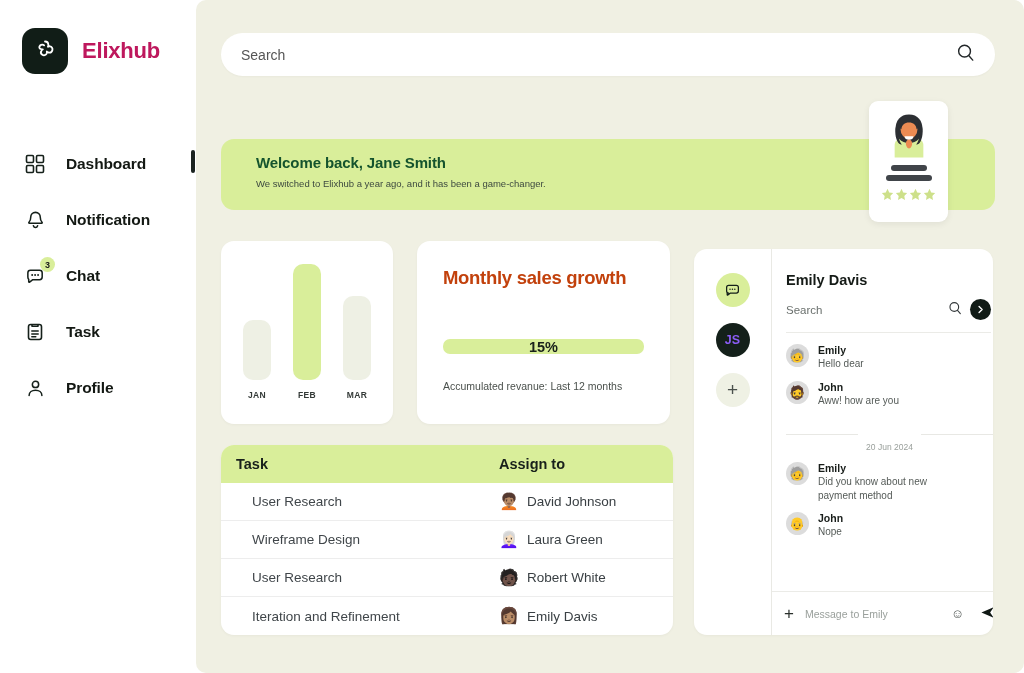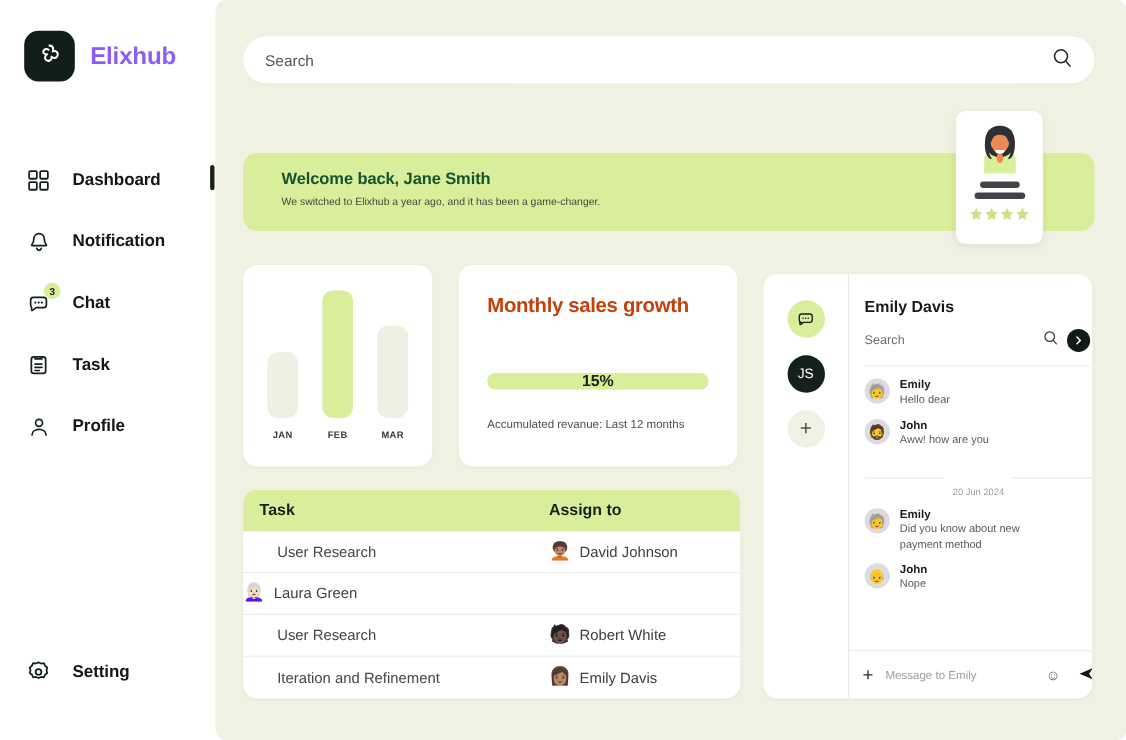--- a/index.html
+++ b/index.html
@@ -36,7 +36,7 @@
     flex: 0 0 46px;
   }
   .brand-name {
-    font-size: 22px; font-weight: bold; color: #8b5cf6;
+    font-size: 22px; font-weight: bold; color: #be185d;
     letter-spacing: -0.2px;
   }
   .nav {

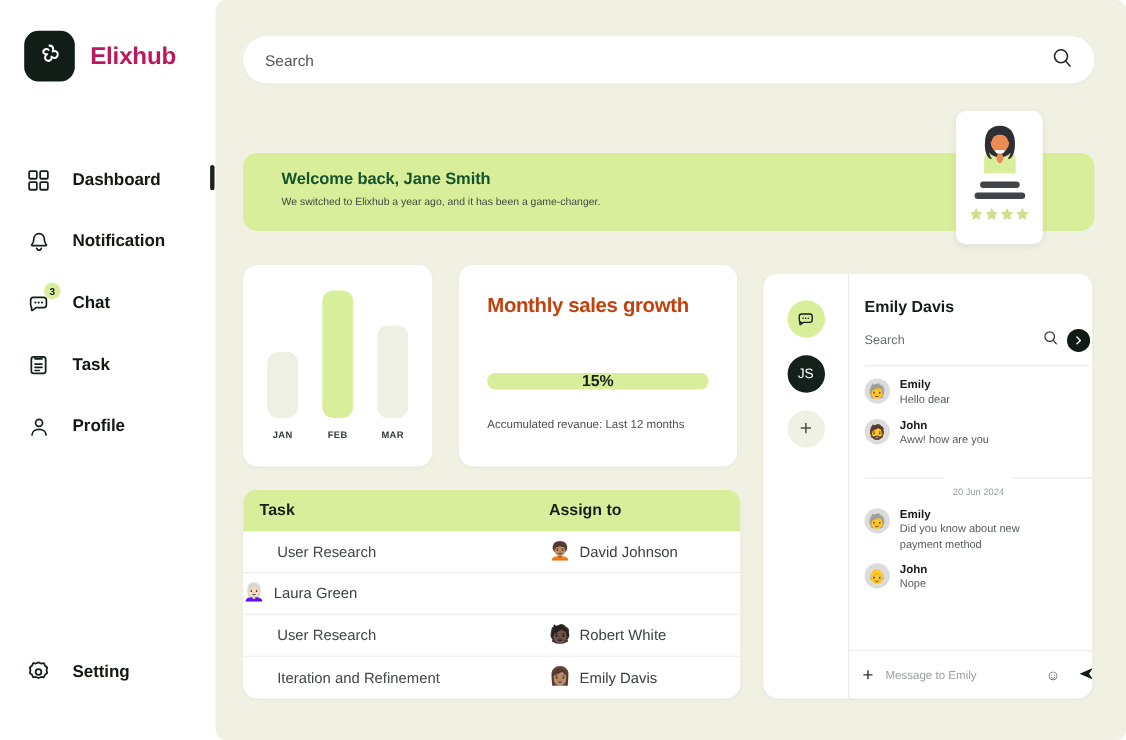--- a/index.html
+++ b/index.html
@@ -223,7 +223,7 @@
     cursor: pointer;
   }
   .rail-btn.chat { background: #d9ee9a; }
-  .rail-btn.js { background: #14201a; color: #ffffff; font-size: 12.5px; font-weight: normal; }
+  .rail-btn.js { background: #14201a; color: #8b5cf6; font-size: 12.5px; font-weight: bold; }
   .rail-btn.add { background: #eff1e4; color: #4a504c; font-size: 19px; }
 
   .chat-body { flex: 1 1 auto; display: flex; flex-direction: column; position: relative; }

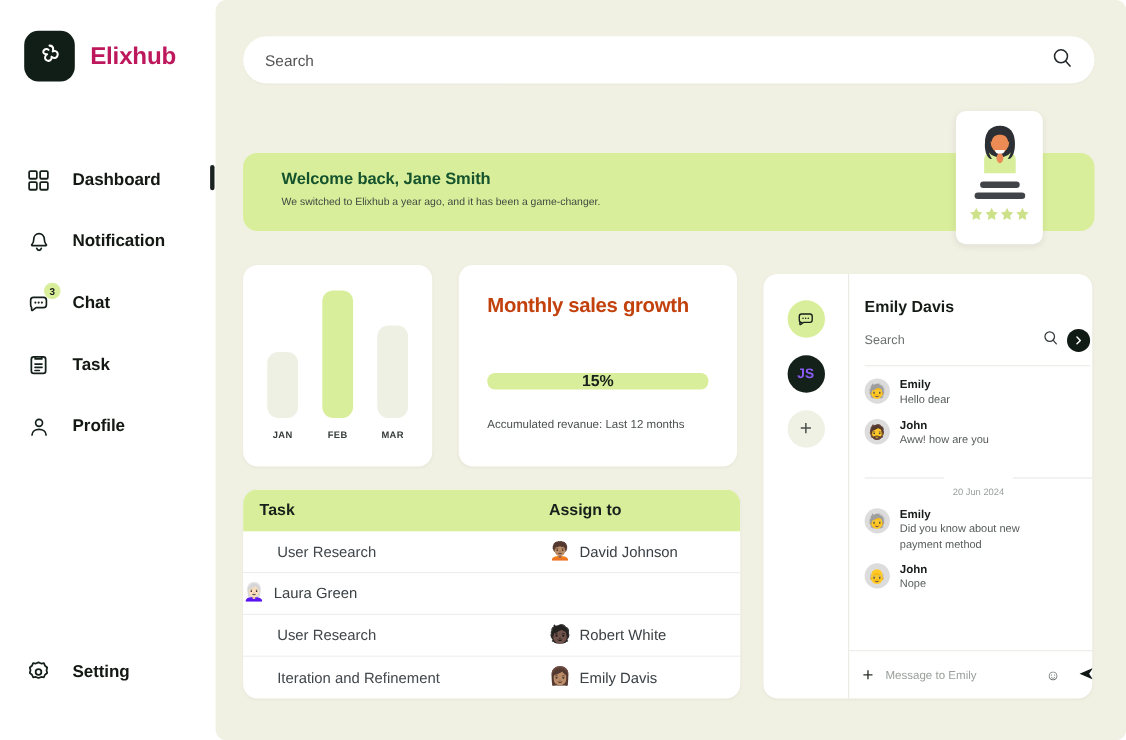--- a/index.html
+++ b/index.html
@@ -448,6 +448,7 @@
         </div>
       </div>
       <div class="task-row">
+        <div class="td-task">Wireframe Design</div>
         <div class="td-assign">
           <span class="emoji">👩🏻‍🦳</span>
           <span>Laura Green</span>

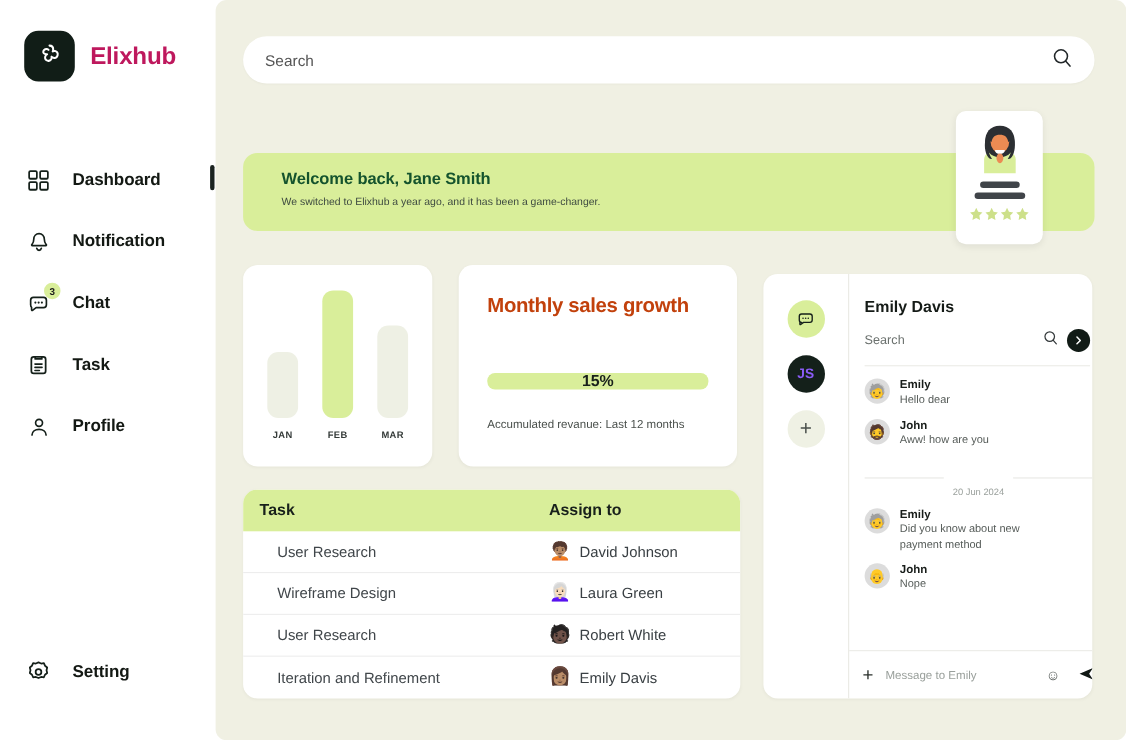--- a/index.html
+++ b/index.html
@@ -355,15 +355,6 @@
       </div>
     </nav>
 
-    <div class="nav-item nav-bottom">
-      <span class="nav-icon">
-        <svg width="22" height="22" viewBox="0 0 22 22" fill="none">
-          <path d="M11 2.2l2.4 1 2.5-.3 1 2.3 2 1.6-.6 2.5.6 2.5-2 1.6-1 2.3-2.5-.3-2.4 1-2.4-1-2.5.3-1-2.3-2-1.6.6-2.5-.6-2.5 2-1.6 1-2.3 2.5.3 2.4-1z" stroke="#15201a" stroke-width="1.6" stroke-linejoin="round"></path>
-          <circle cx="11" cy="11" r="2.6" stroke="#15201a" stroke-width="1.6"></circle>
-        </svg>
-      </span>
-      <span class="nav-label">Setting</span>
-    </div>
 
     <div class="active-indicator"></div>
   </aside>

